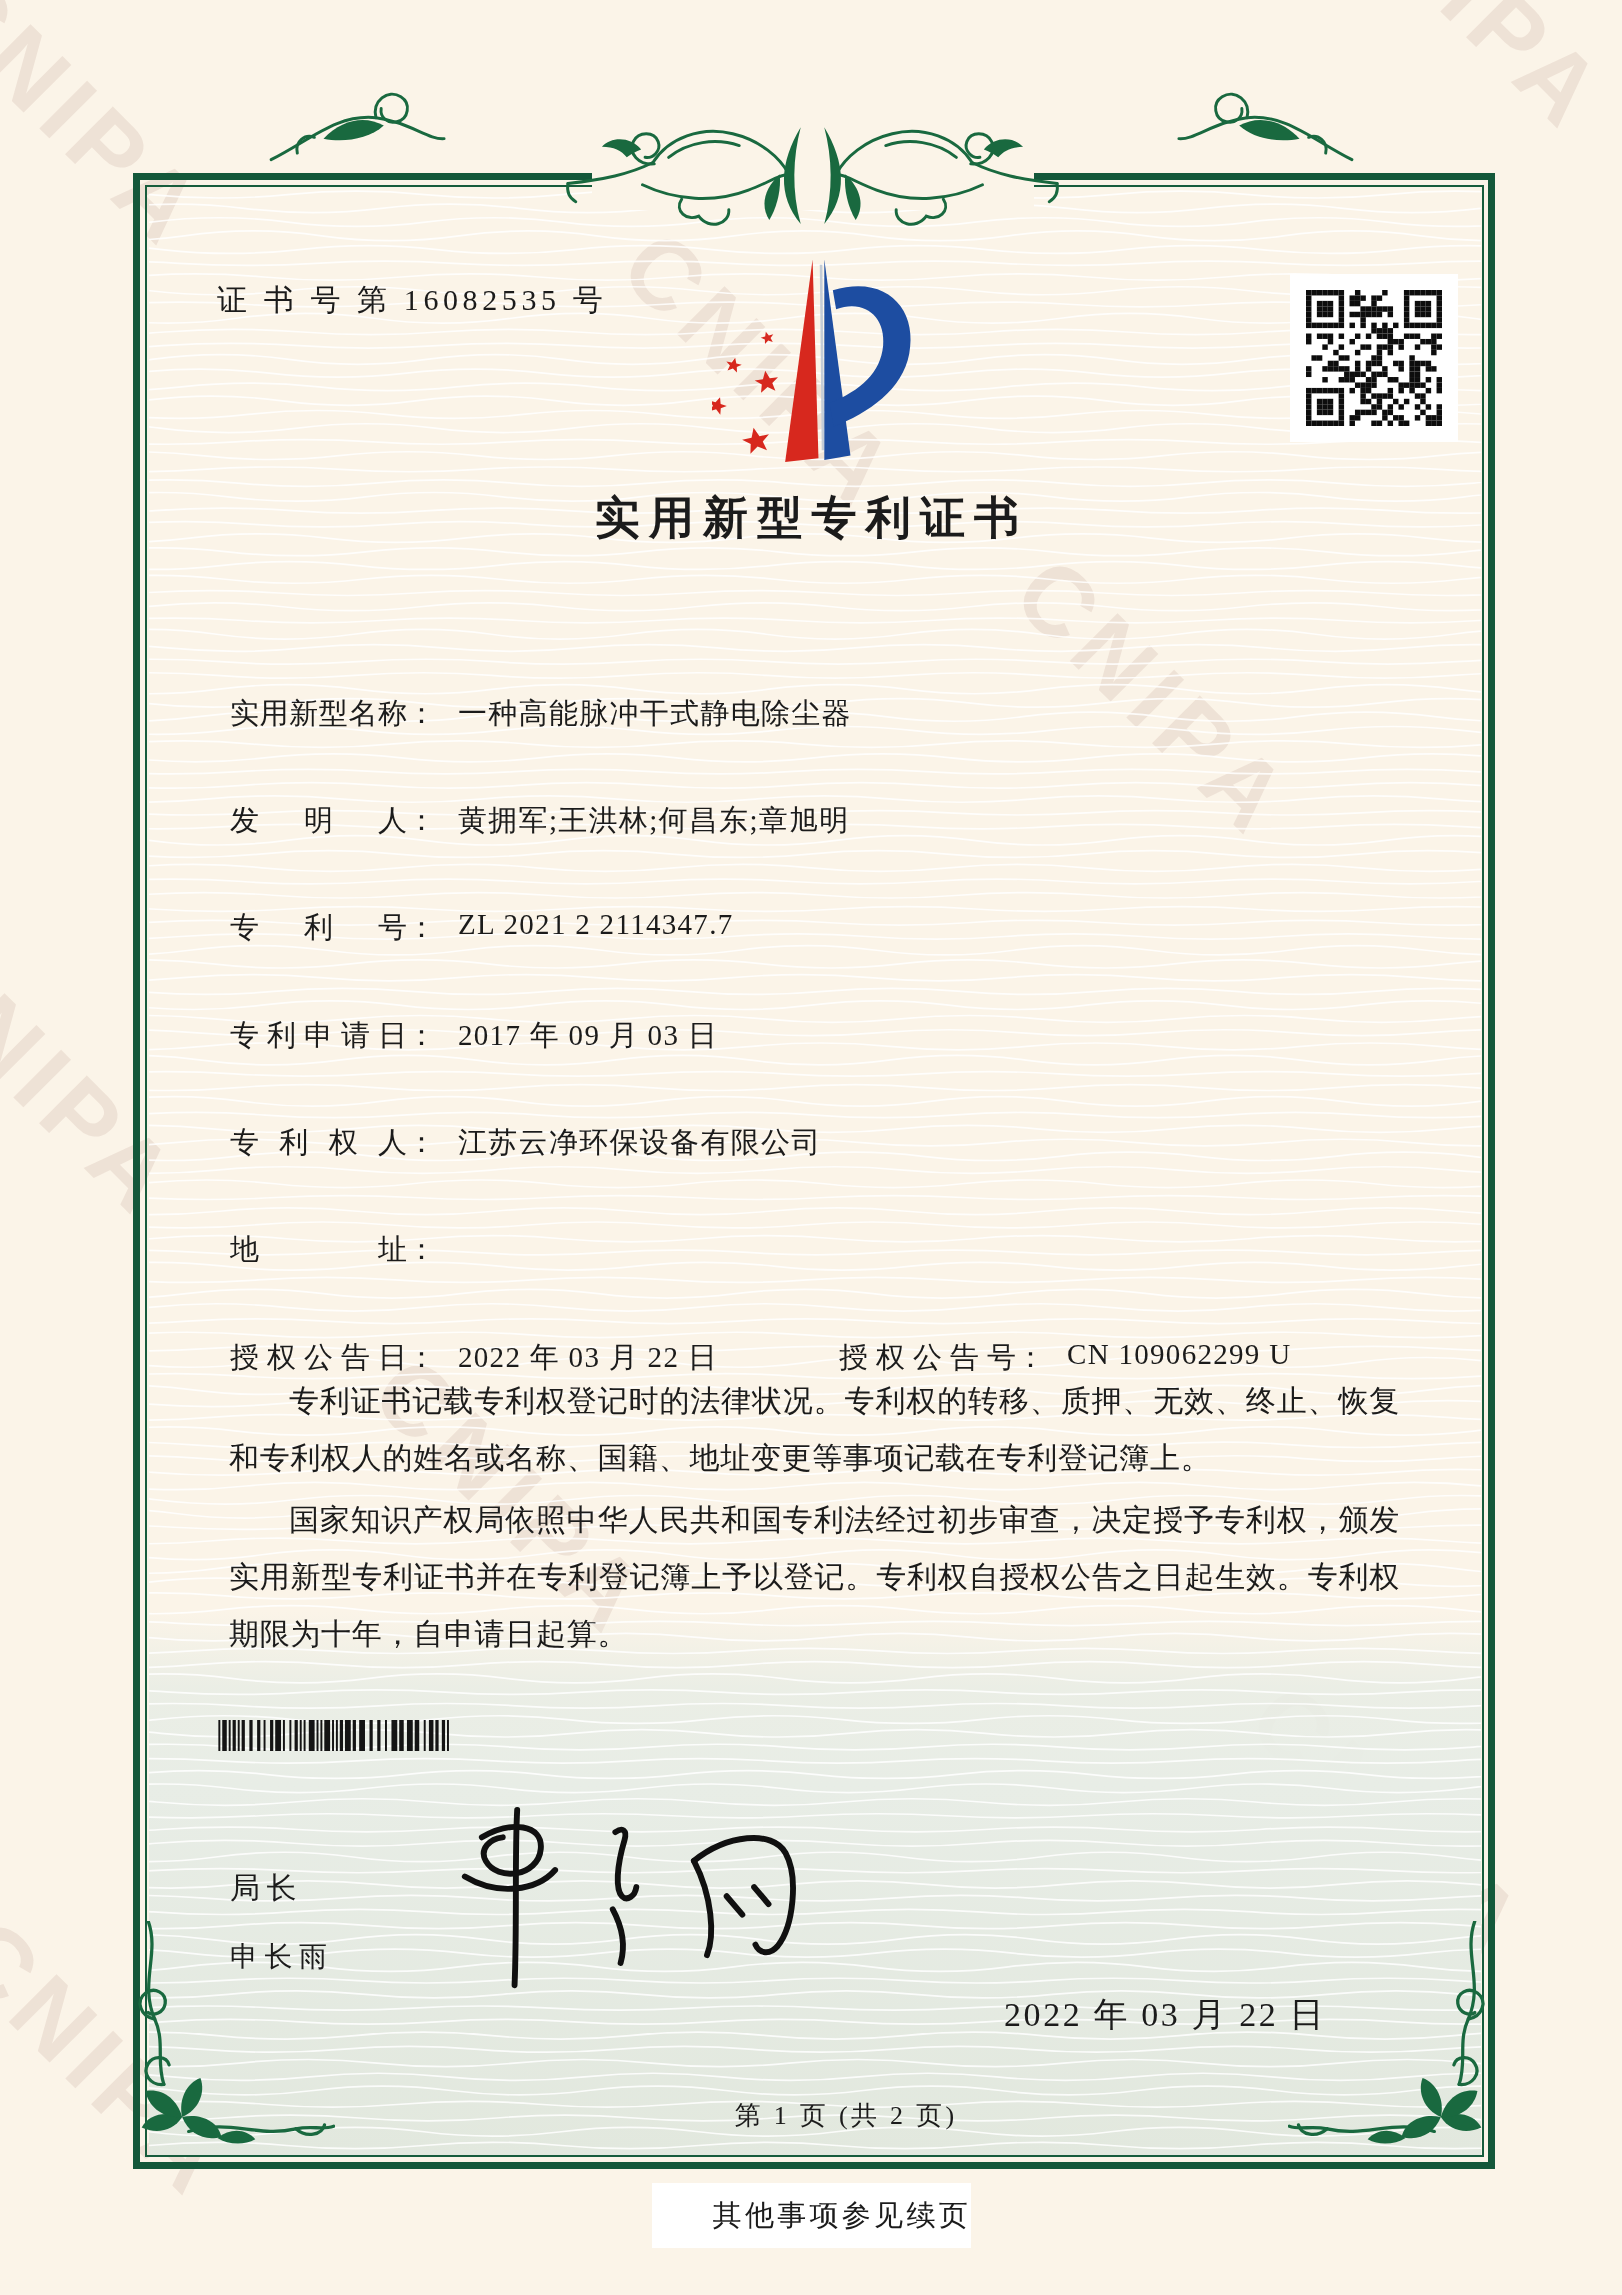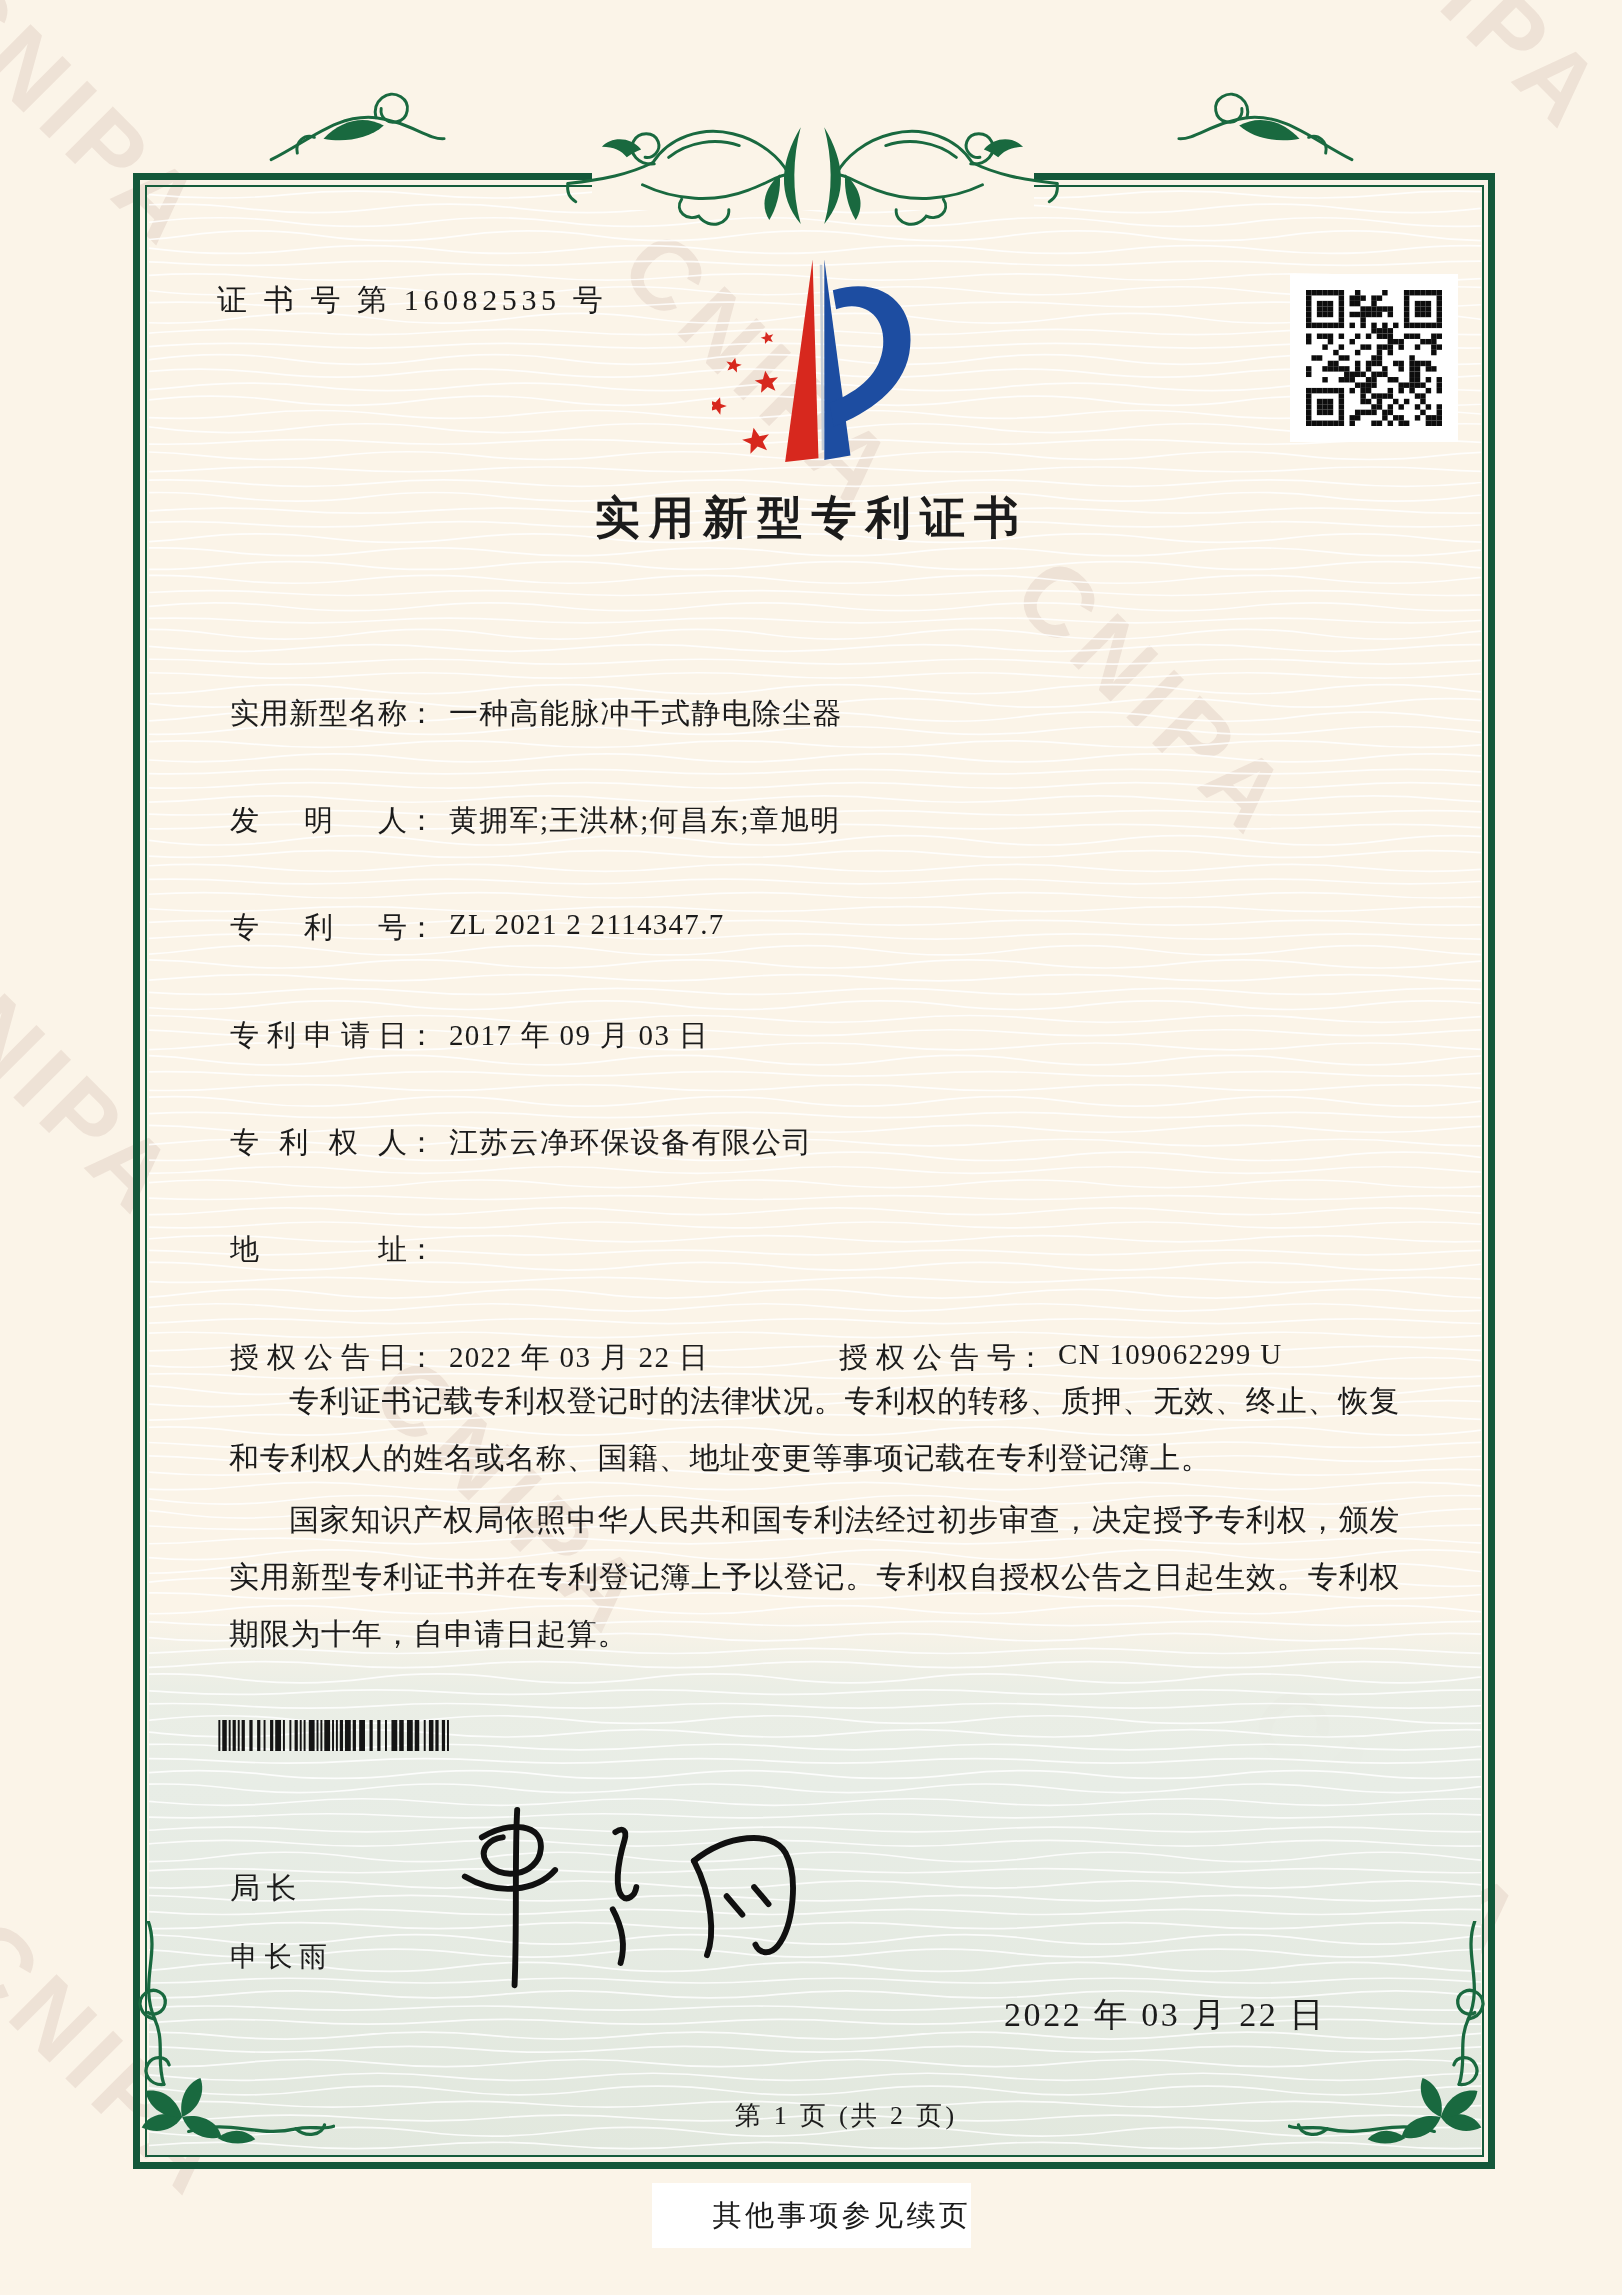--- a/index.html
+++ b/index.html
@@ -22,7 +22,7 @@
   .pair2{left:609px;}
   .flabel{display:inline-flex;justify-content:space-between;width:177px;}
   .colon{display:inline-block;width:29px;}
-  .fvalue{margin-left:13px;letter-spacing:1.3px;}
+  .fvalue{margin-left:22px;letter-spacing:1.3px;}
   
   #paras{left:229px;top:1372px;width:1171px;font-size:30px;line-height:57px;text-align:justify;}
   #paras p{margin:0 0 5.2px 0;text-indent:60px;letter-spacing:0.7px;}

